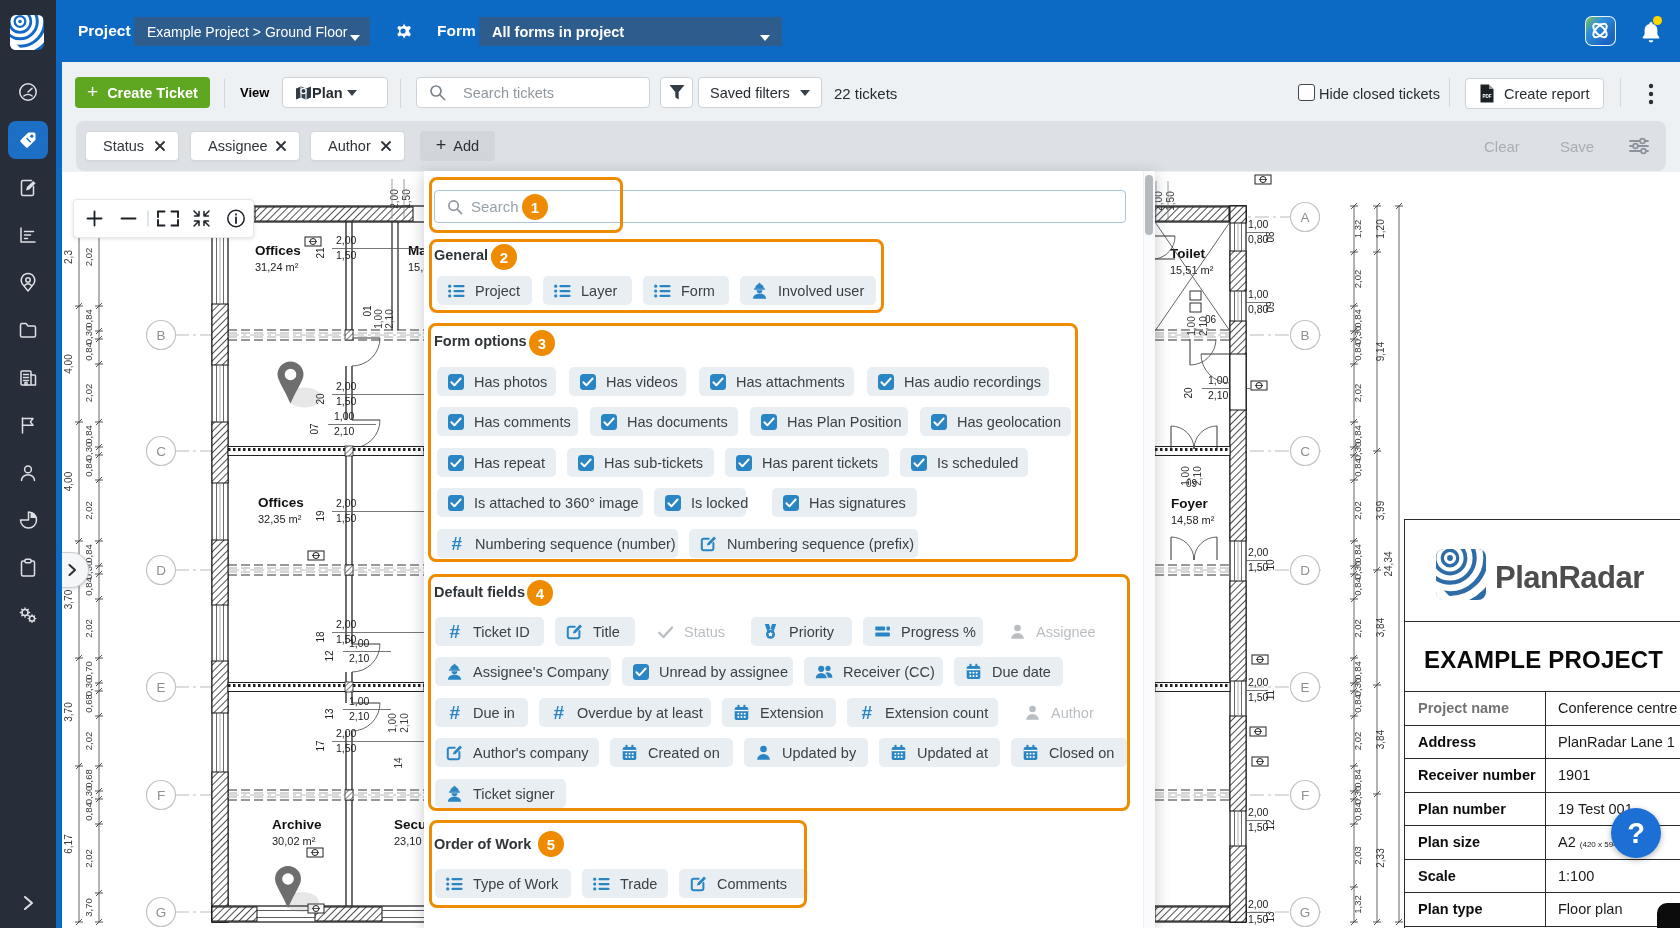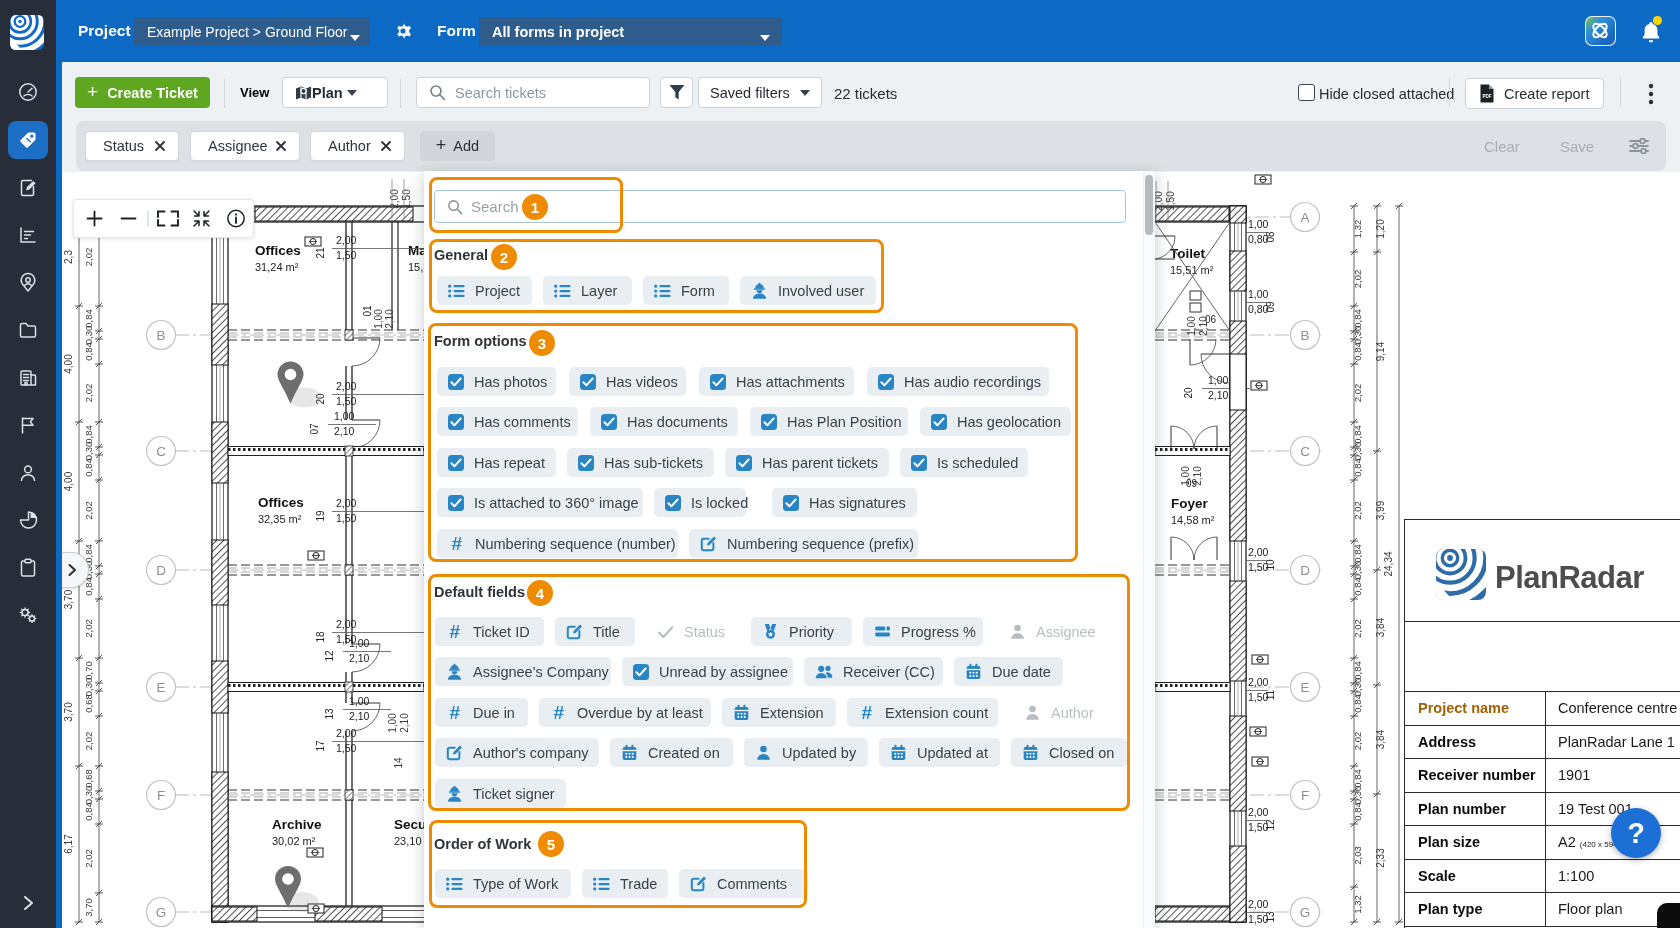--- a/index.html
+++ b/index.html
@@ -542,7 +542,7 @@
         <circle cx="7" cy="7" r="5"></circle>
         <path d="M11 11 L15.5 15.5"></path>
       </svg>
-      <span style="margin-left:9px">Search tickets</span>
+      <span style="margin-left:17px">Search tickets</span>
     </div>
 <div class="abs btn" style="left:598px;top:15px;width:33px;justify-content:center">
       <svg width="18" height="17" viewBox="0 0 18 17">

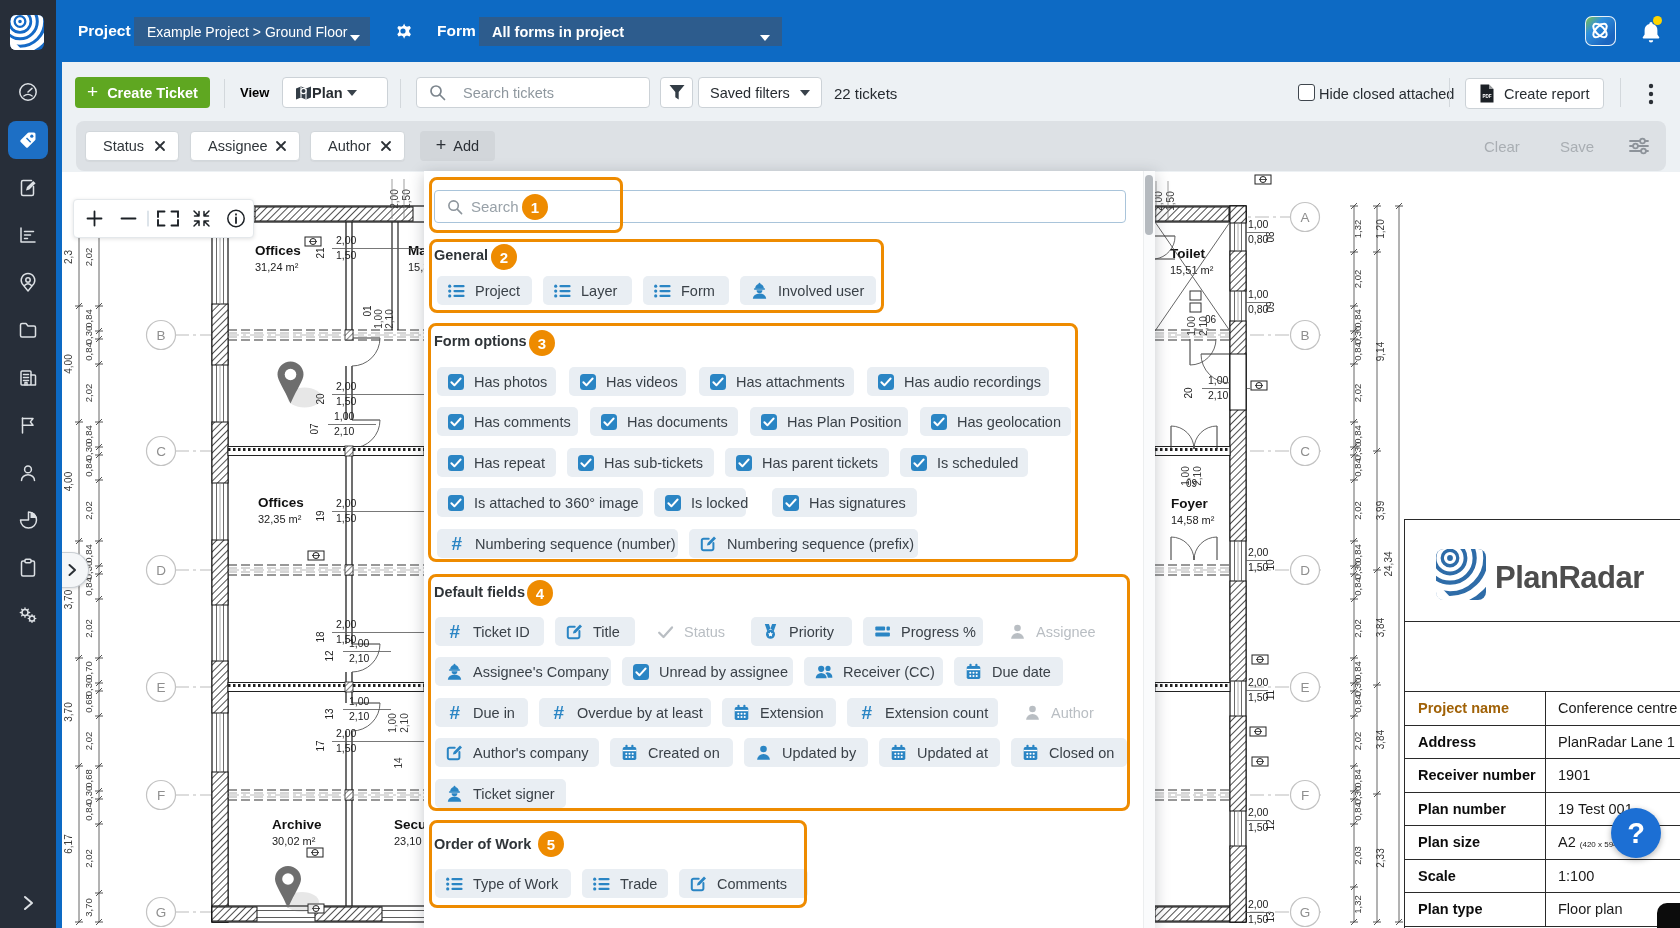--- a/index.html
+++ b/index.html
@@ -552,7 +552,7 @@
 <div class="abs btn" style="left:636px;top:15px;width:124px;padding:0 11px;justify-content:space-between;white-space:nowrap">Saved filters <span style="width:0;height:0;border-left:5px solid transparent;border-right:5px solid transparent;border-top:6px solid #39424b;display:inline-block"></span></div>
 <div class="abs" style="left:772px;top:23px;font-size:15px;color:#272c31">22 tickets</div>
 <div class="abs" style="left:1236px;top:22px;width:17px;height:17px;border:1.6px solid #3f464d;border-radius:3px;background:#fff"></div>
-<div class="abs" style="left:1257px;top:24px;font-size:14.5px;color:#272c31">Hide closed attached</div>
+<div class="abs" style="left:1257px;top:24px;font-size:14.5px;color:#272c31">Hide closed tickets</div>
 <div class="abs vdiv" style="left:1387px;top:16px;height:29px"></div>
 <div class="abs btn" style="left:1403px;top:16px;width:139px;padding:0 13px">
       <svg width="16" height="19" viewBox="0 0 16 19">

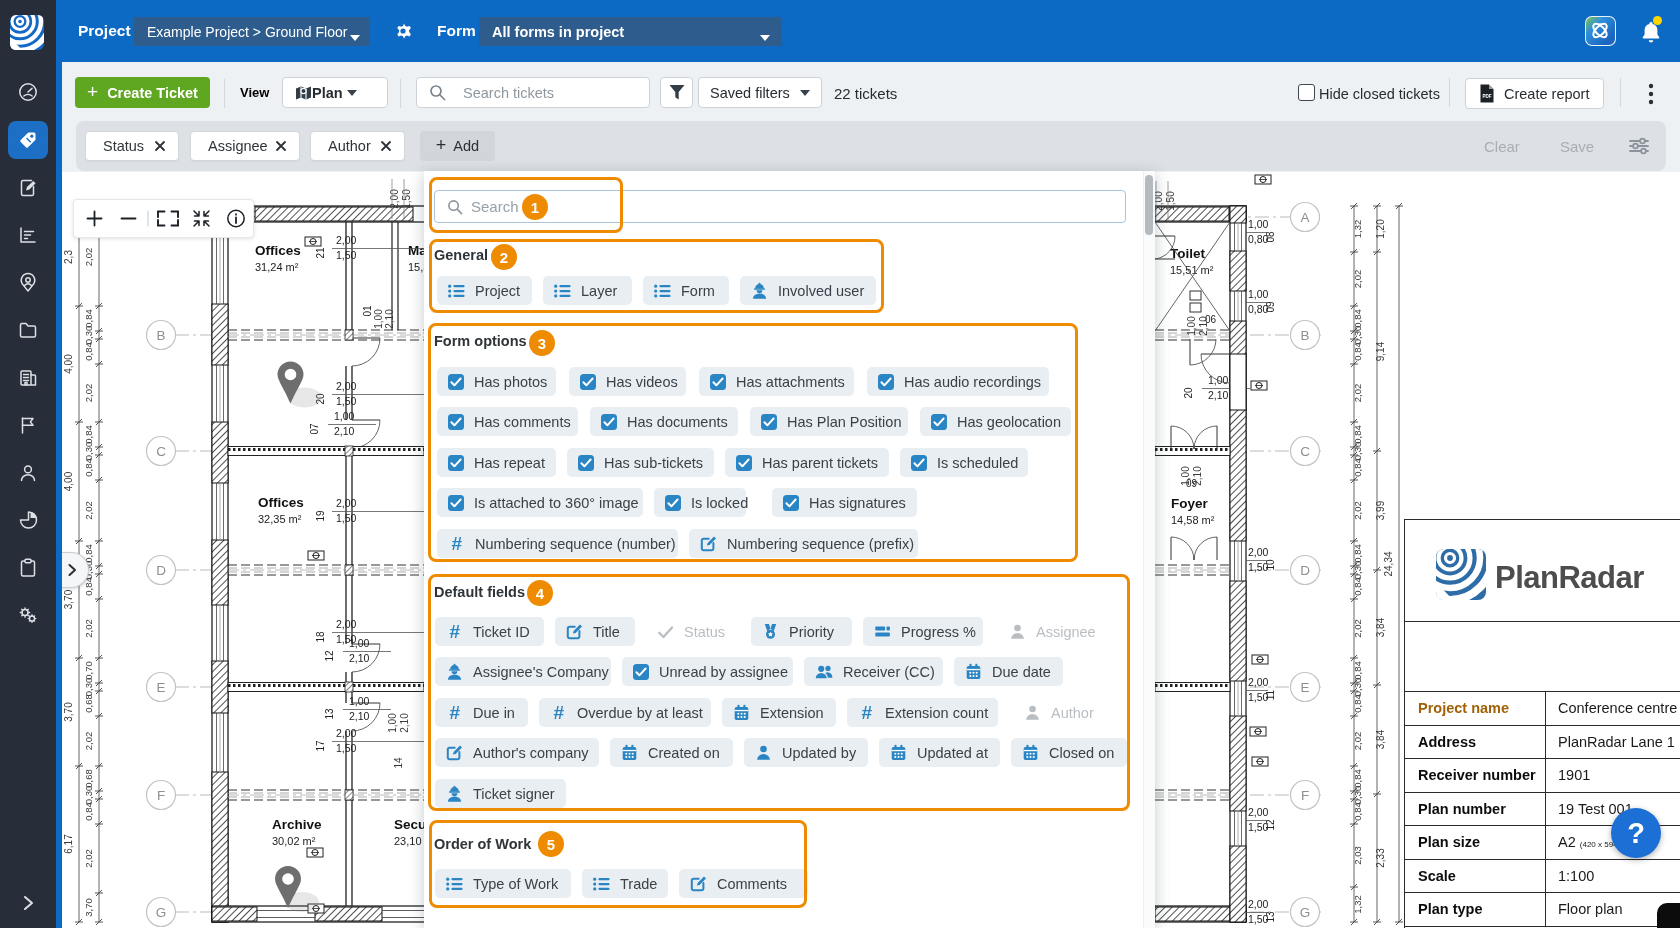--- a/index.html
+++ b/index.html
@@ -457,6 +457,7 @@
       </svg></div>
 <div class="abs" style="left:90px;top:40px;font-size:31px;font-weight:bold;color:#4d4d4d;letter-spacing:-0.5px">PlanRadar</div>
 <div class="abs" style="left:0;top:101px;width:280px;border-top:1.5px solid #2a2a2a"></div>
+<div class="abs" style="left:19px;top:126px;font-size:24px;font-weight:bold;color:#0a0a0a;letter-spacing:0.2px">EXAMPLE PROJECT</div>
 <div class="abs" style="left:0;top:171.0px;width:280px;height:33.5px;border-top:1px solid #2a2a2a">
 <div class="abs" style="left:0;top:0;width:141px;height:33.5px;border-right:1px solid #2a2a2a"></div>
 <div class="abs" style="left:13px;top:8px;font-weight:bold;font-size:14.5px;color:#a16207">Project name</div>

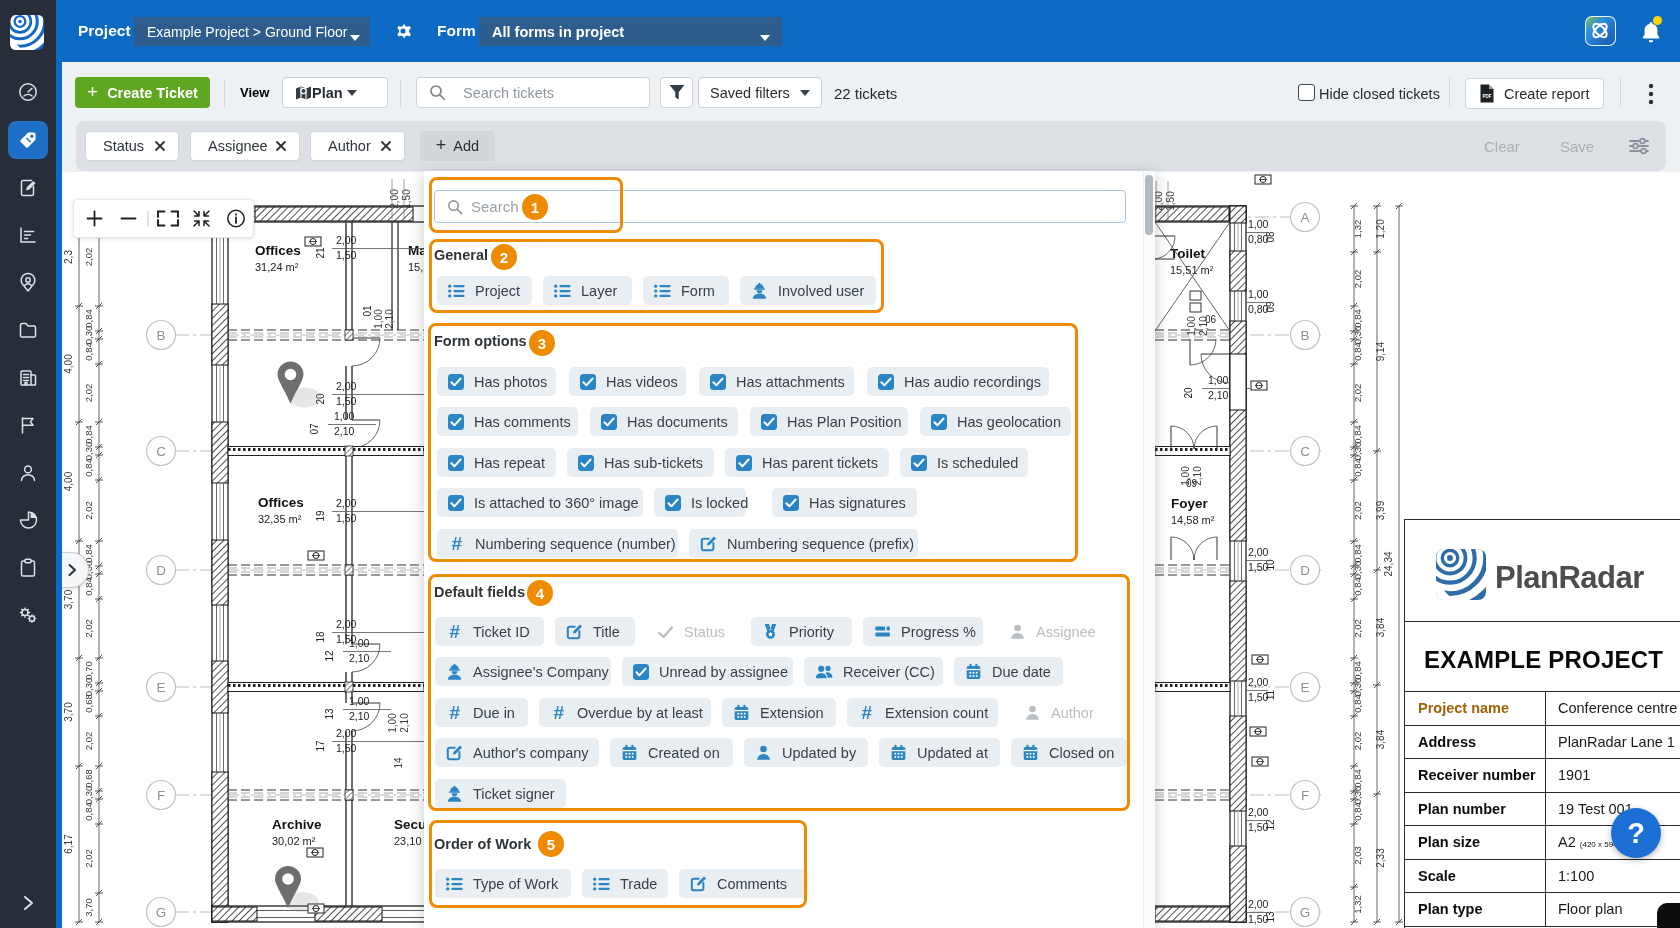--- a/index.html
+++ b/index.html
@@ -460,7 +460,7 @@
 <div class="abs" style="left:19px;top:126px;font-size:24px;font-weight:bold;color:#0a0a0a;letter-spacing:0.2px">EXAMPLE PROJECT</div>
 <div class="abs" style="left:0;top:171.0px;width:280px;height:33.5px;border-top:1px solid #2a2a2a">
 <div class="abs" style="left:0;top:0;width:141px;height:33.5px;border-right:1px solid #2a2a2a"></div>
-<div class="abs" style="left:13px;top:8px;font-weight:bold;font-size:14.5px;color:#a16207">Project name</div>
+<div class="abs" style="left:13px;top:8px;font-weight:bold;font-size:14.5px;color:#737373">Project name</div>
 <div class="abs" style="left:153px;top:8px;font-size:14.5px;color:#1a1a1a">Conference centre</div>
     </div>
     <div class="abs" style="left:0;top:204.5px;width:280px;height:33.5px;border-top:1px solid #2a2a2a">

